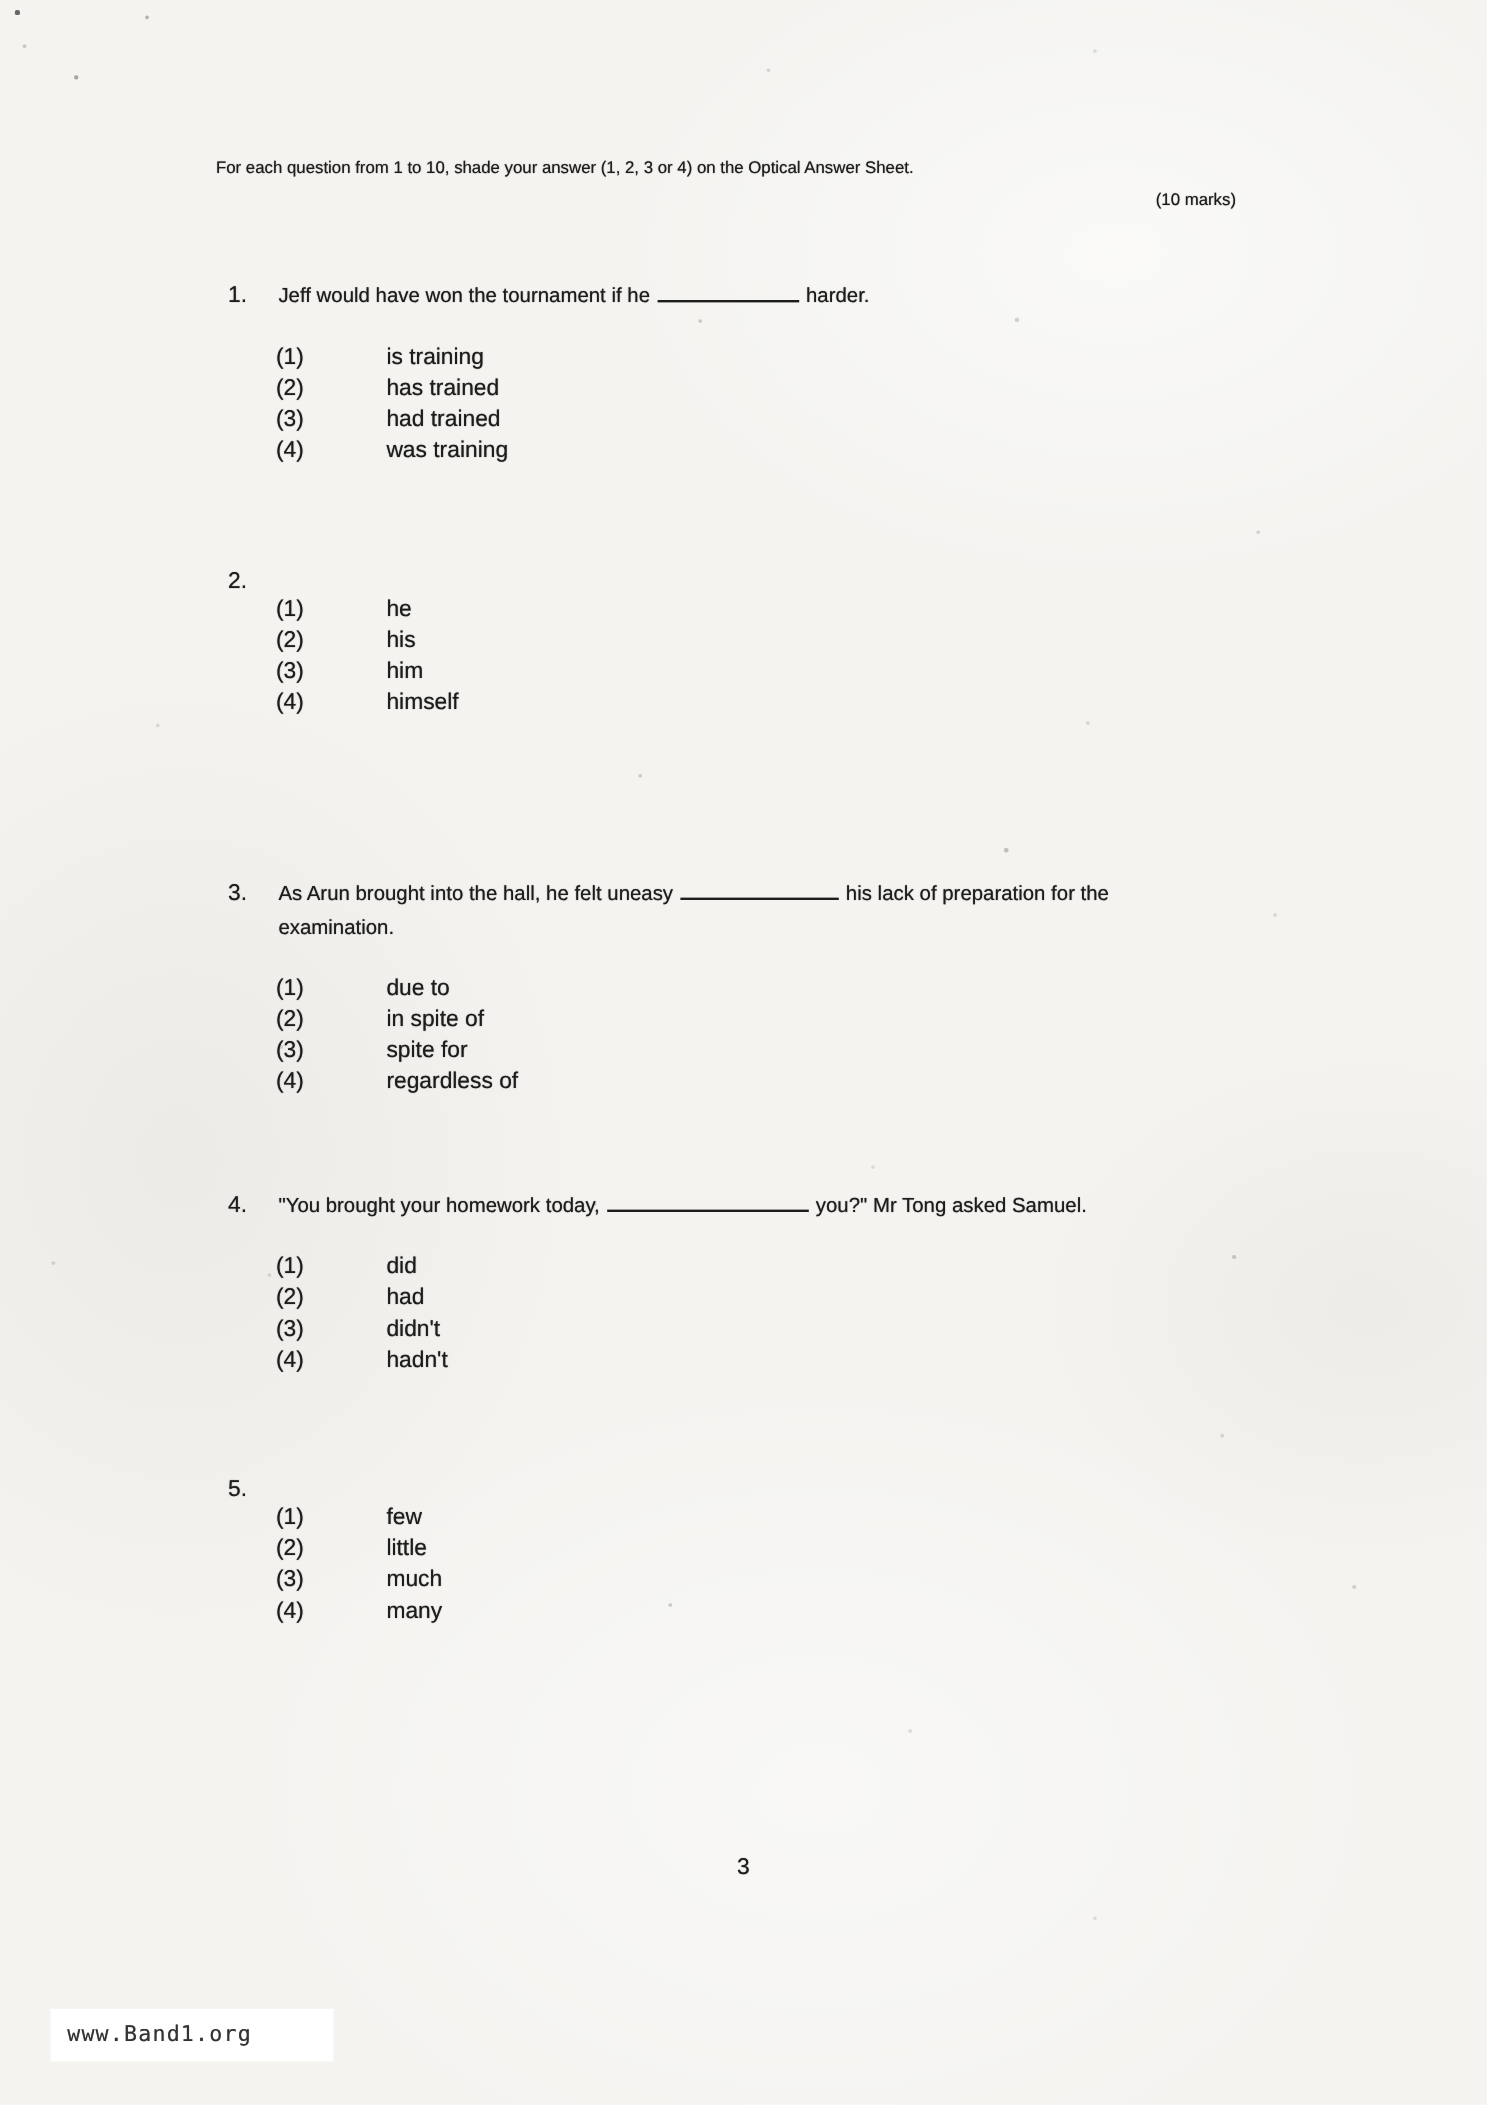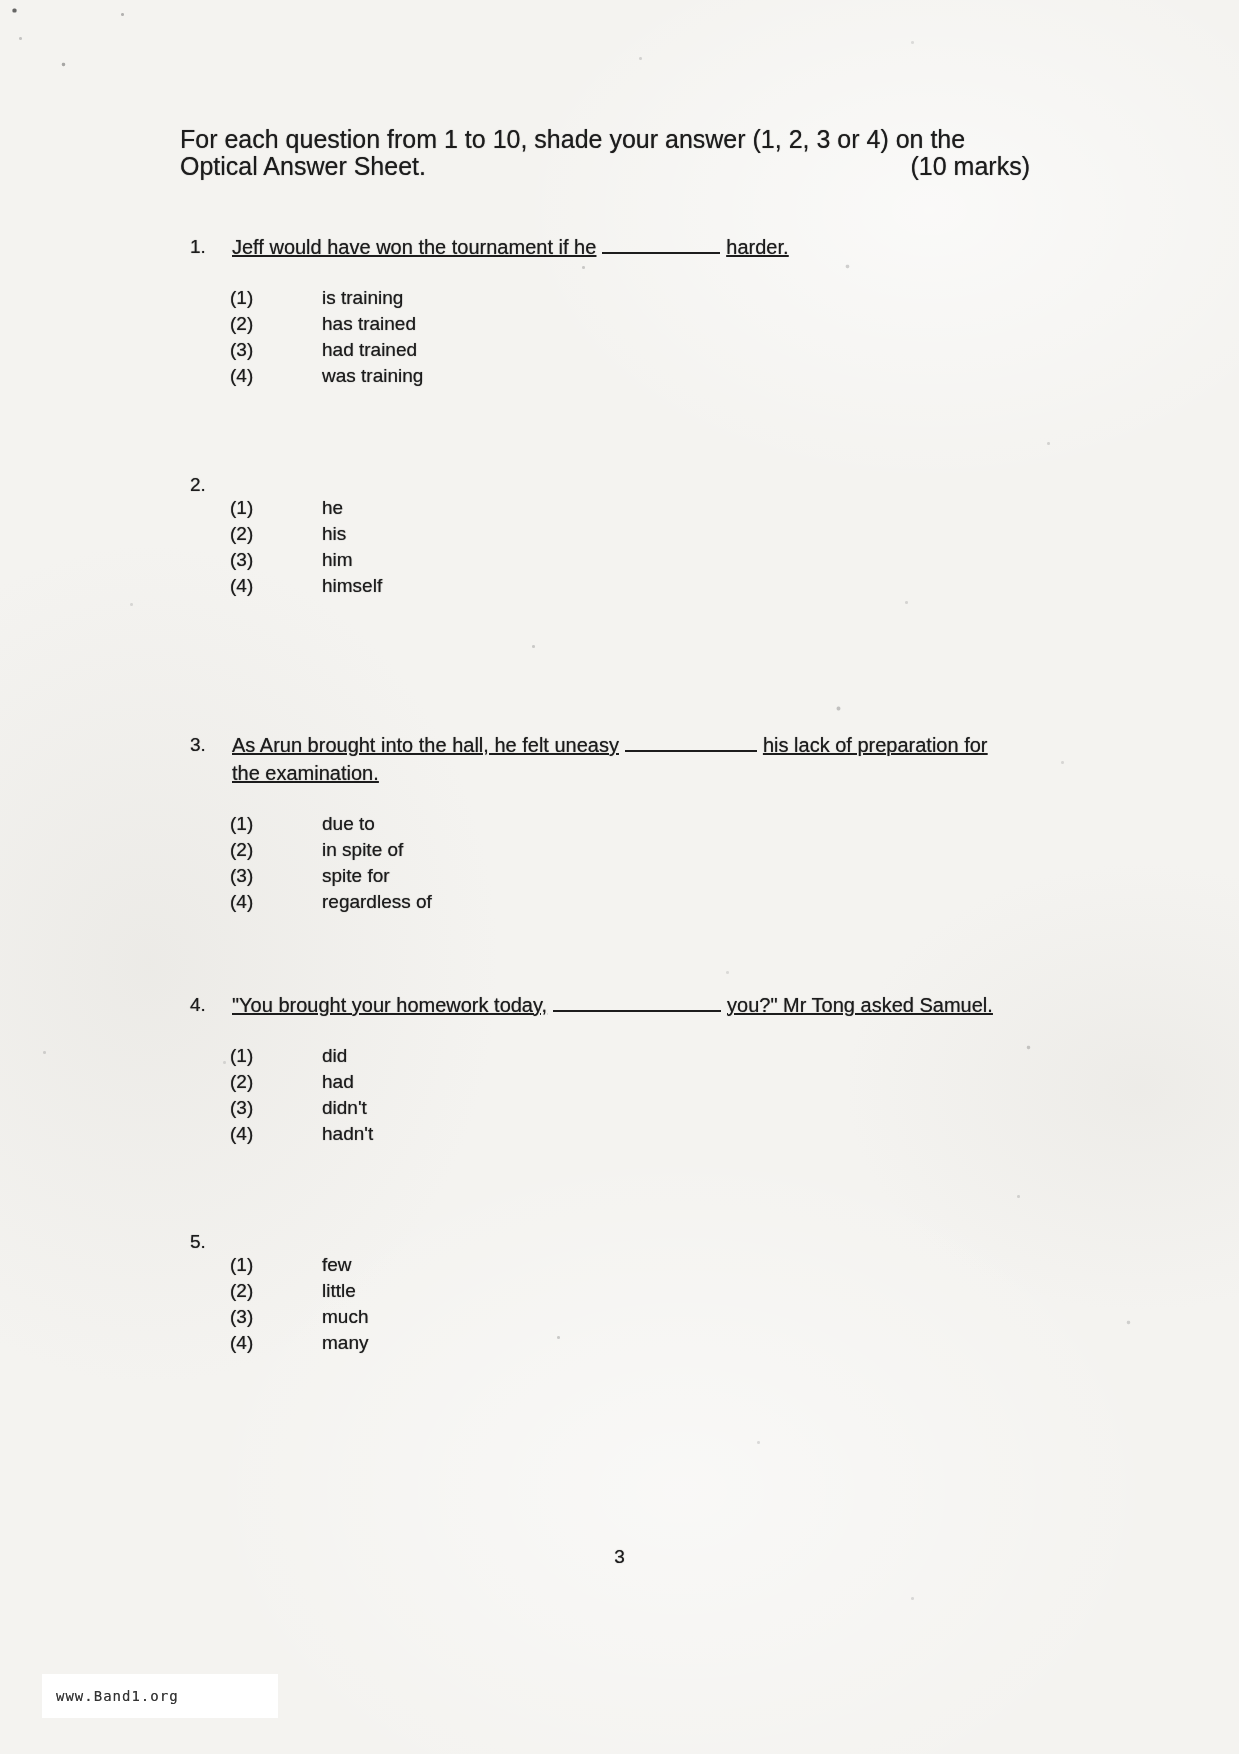--- a/index.html
+++ b/index.html
@@ -53,7 +53,7 @@
   }
   .header{
     position:absolute;left:180px;top:126px;width:850px;
-    font-size:25px;line-height:27px;
+    font-size:14px;line-height:27px;
   }
   .marks{ position:absolute;right:0;top:27px; }
   .question{ position:absolute;left:190px;width:840px; }

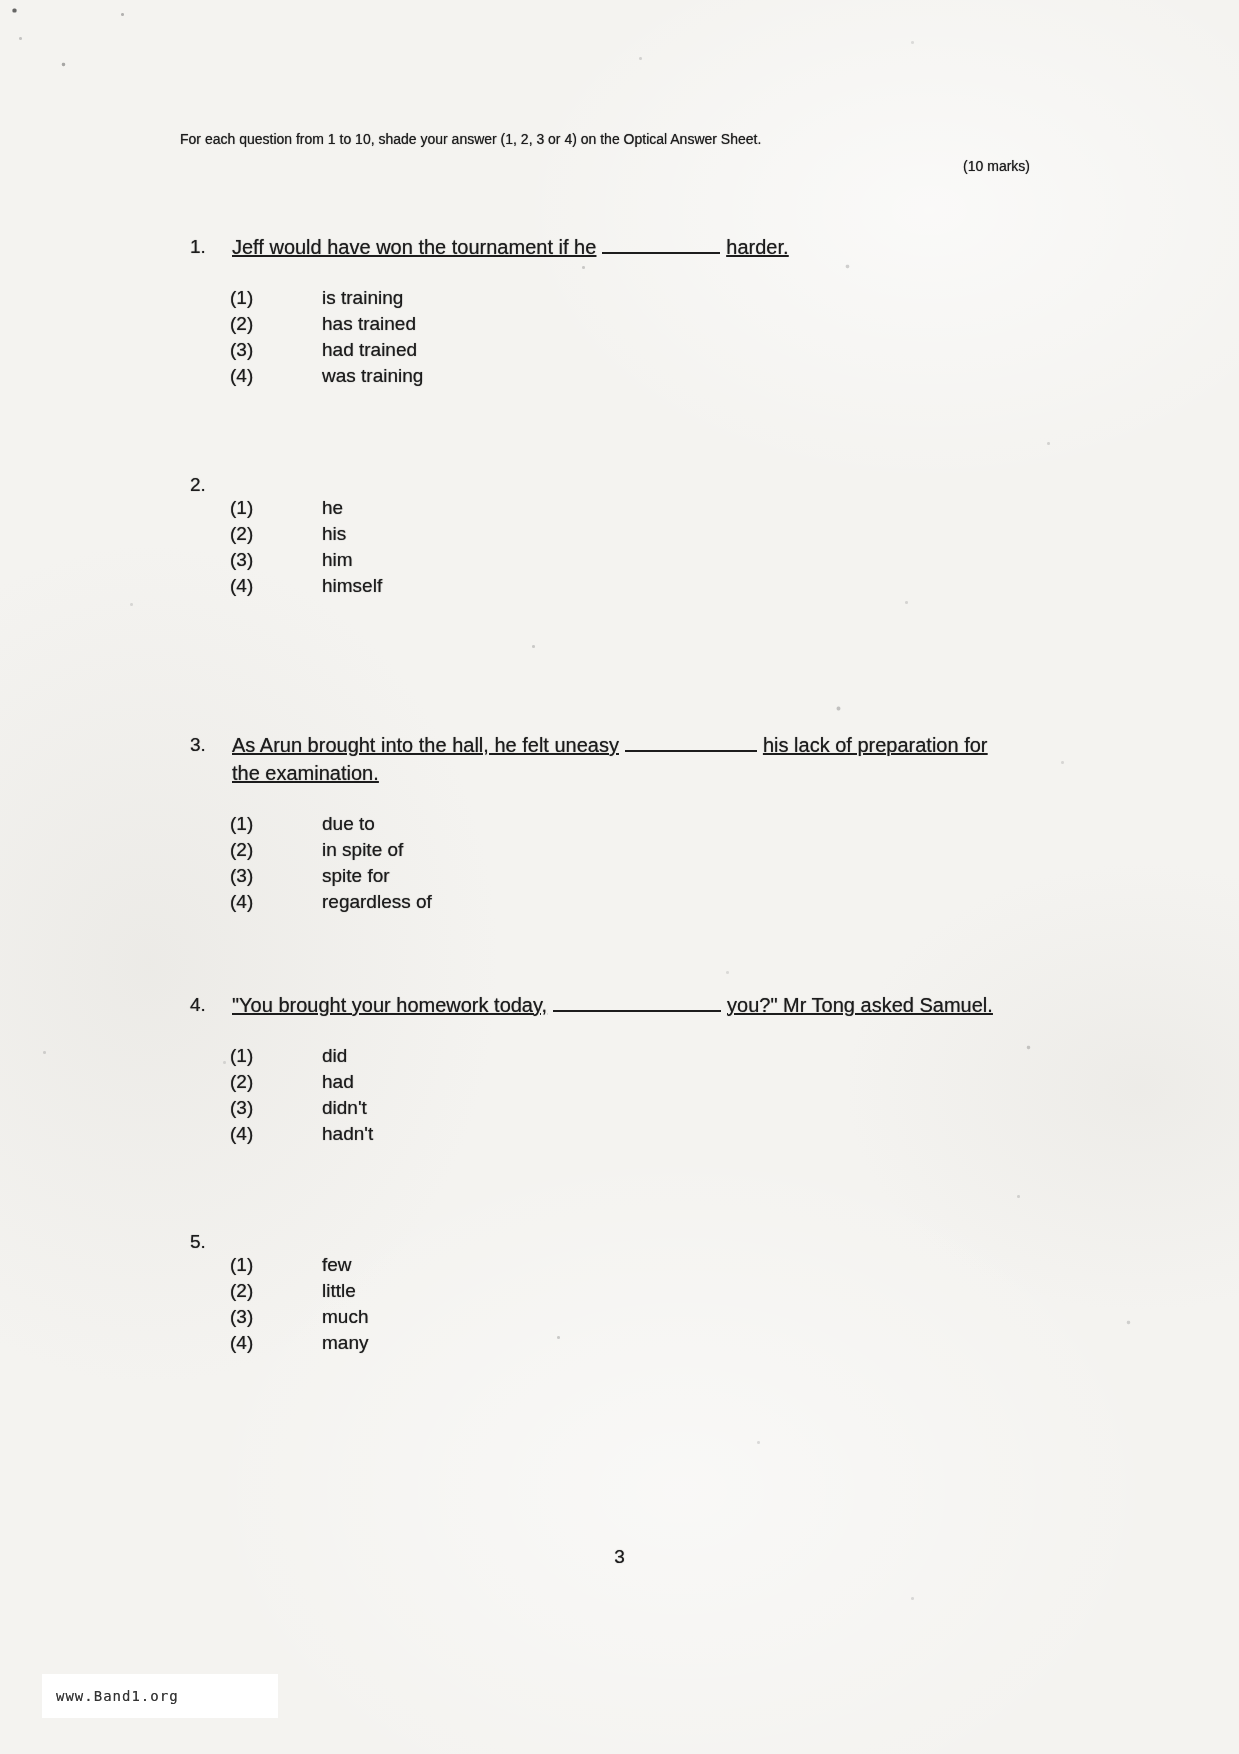--- a/index.html
+++ b/index.html
@@ -63,7 +63,7 @@
   }
   .qtext{
     margin:0 0 0 42px;
-    font-size:20px;line-height:28px;text-decoration:underline;
+    font-size:17px;line-height:28px;
   }
   .q2 .qtext{ text-align:justify; width:796px; }
   .q1 .qtext{ width:780px; }

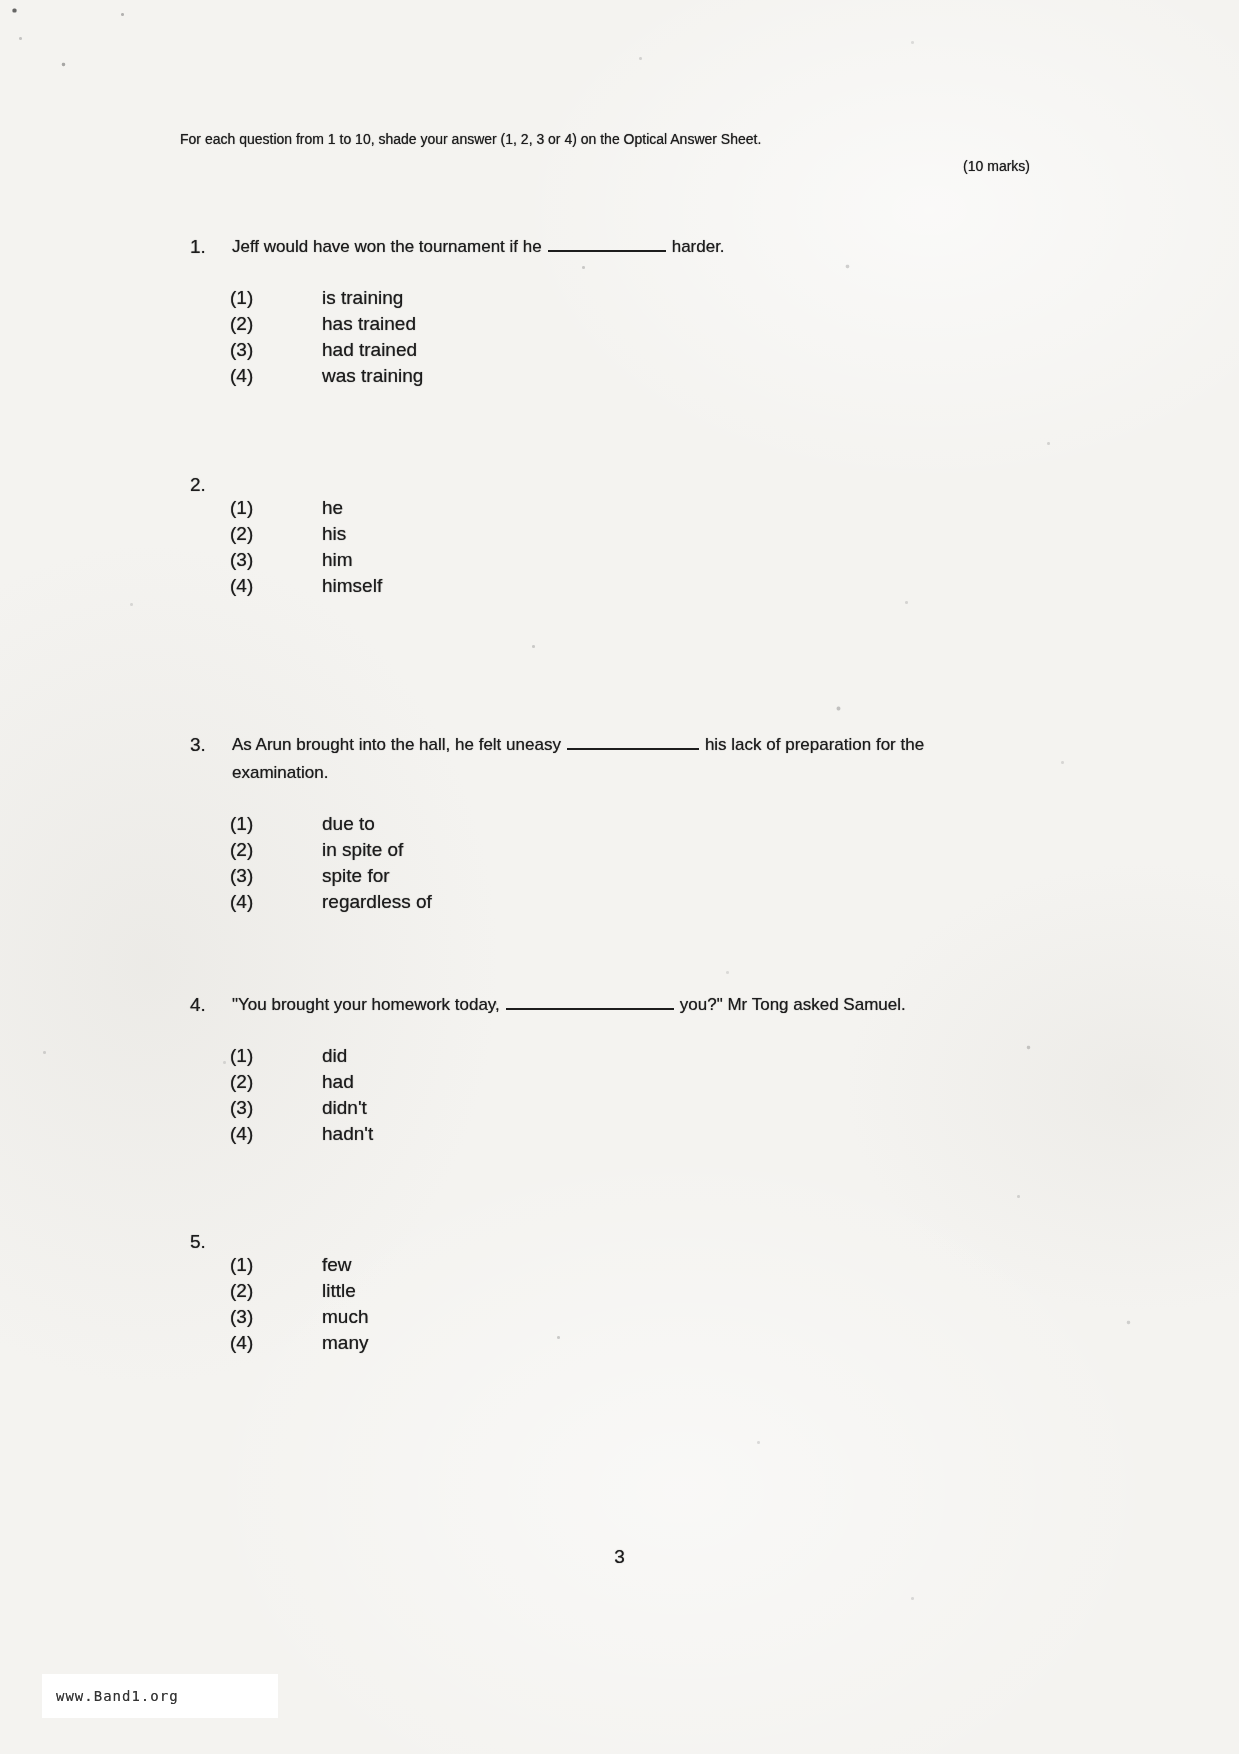--- a/index.html
+++ b/index.html
@@ -94,7 +94,7 @@
   }
   .watermark-text{
     font-family:"DejaVu Sans Mono","Liberation Mono",monospace;
-    font-size:14px;line-height:44px;color:#333;
+    font-size:18px;line-height:44px;color:#333;
     padding-left:14px;letter-spacing:1px;
     text-shadow:0 0 0.6px rgba(40,40,40,.6);
   }

